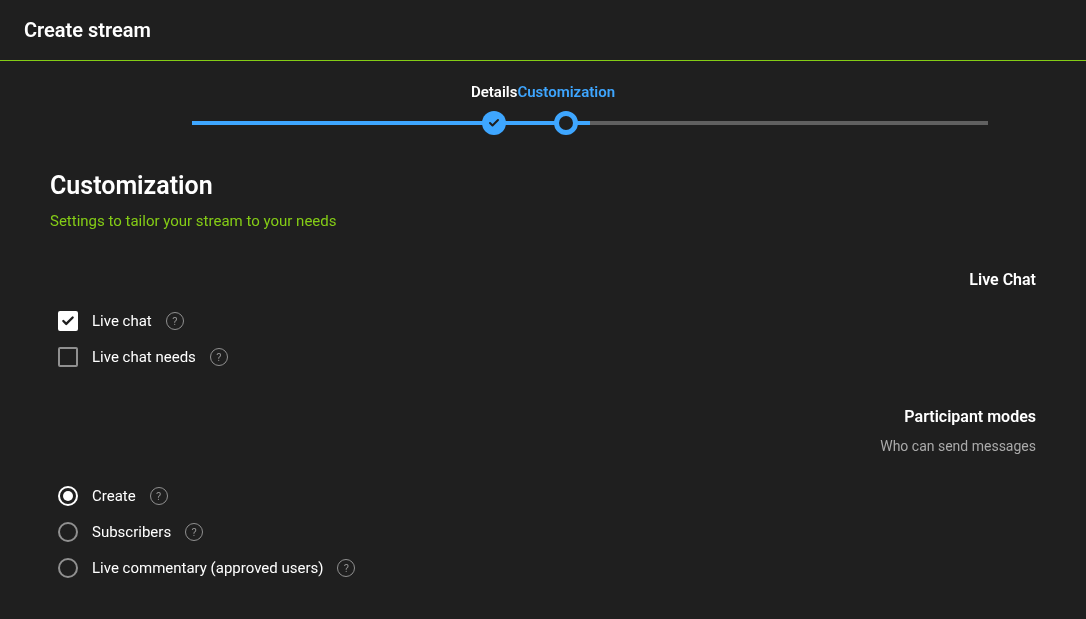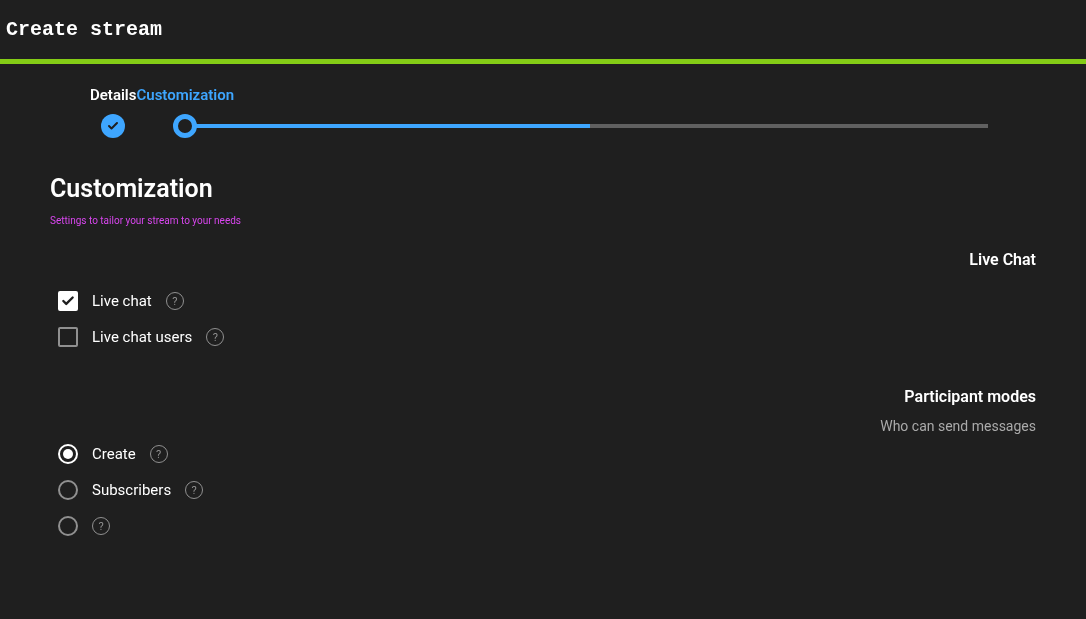--- a/index.html
+++ b/index.html
@@ -16,9 +16,8 @@
       overflow: hidden;
     }
     .header {
-      padding: 18px 6px;
-      border-bottom: 5px solid #84cc16;
-      font-family: Liberation Mono, monospace;
+      padding: 18px 24px;
+      border-bottom: 1px solid #84cc16;
     }
     .header-title {
       font-size: 20px;

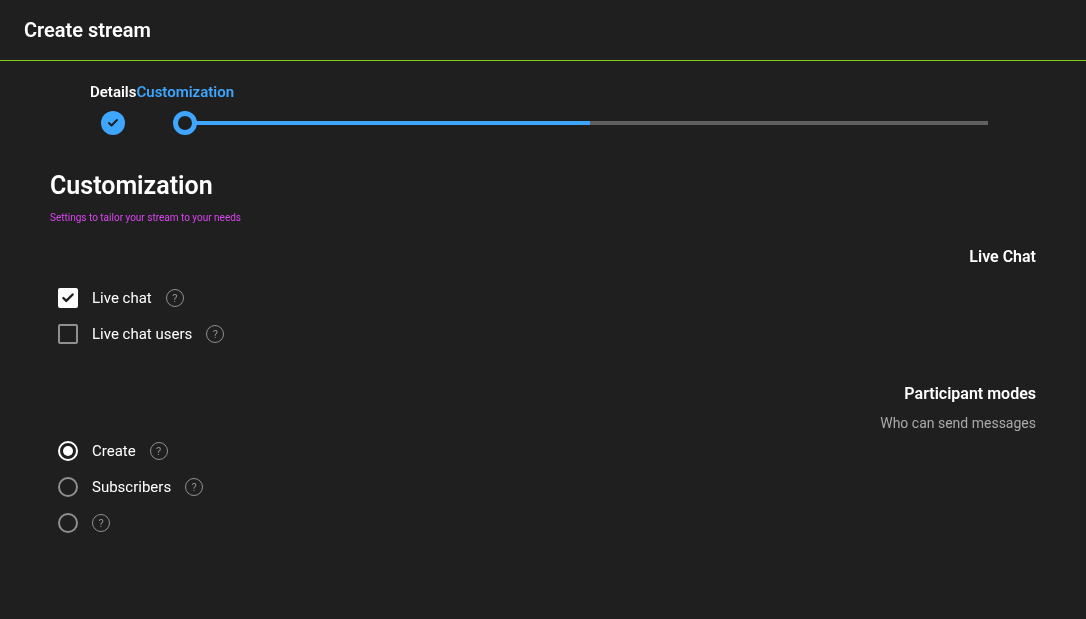--- a/index.html
+++ b/index.html
@@ -26,7 +26,7 @@
     }
     .stepper {
       display: flex;
-      justify-content: flex-start;
+      justify-content: center;
       align-items: flex-start;
       padding: 22px 90px 0 90px;
       position: relative;

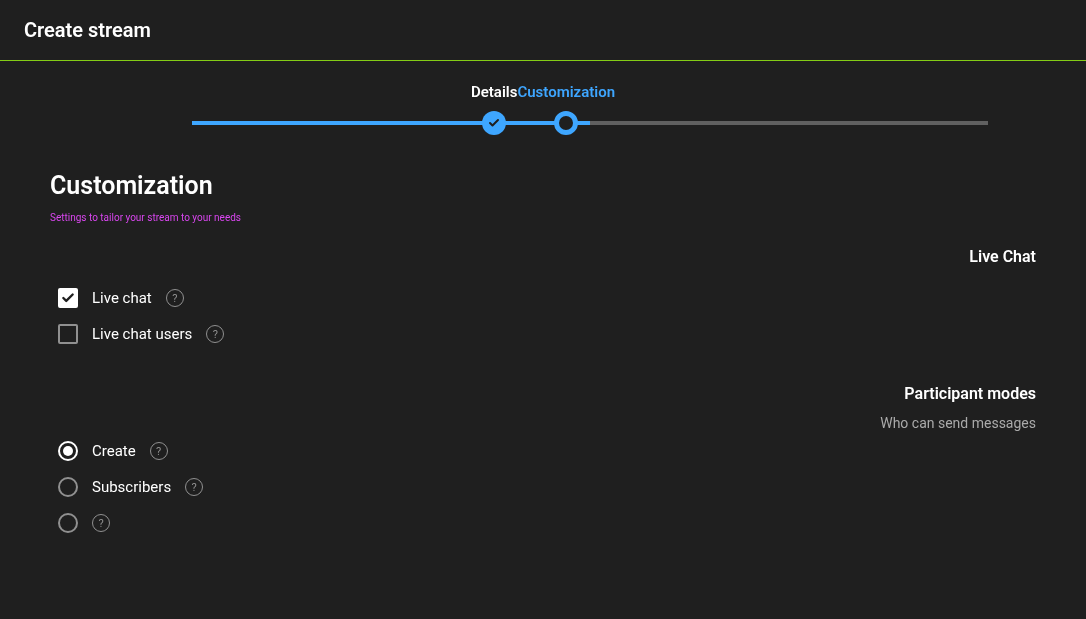--- a/index.html
+++ b/index.html
@@ -109,9 +109,9 @@
       margin-bottom: 12px;
     }
     .section-subtitle {
-      font-size: 10px;
-      color: #d946ef;
-      margin-bottom: 24px;
+      font-size: 15px;
+      color: #84cc16;
+      margin-bottom: 40px;
     }
     .group-title {
       font-size: 16px;

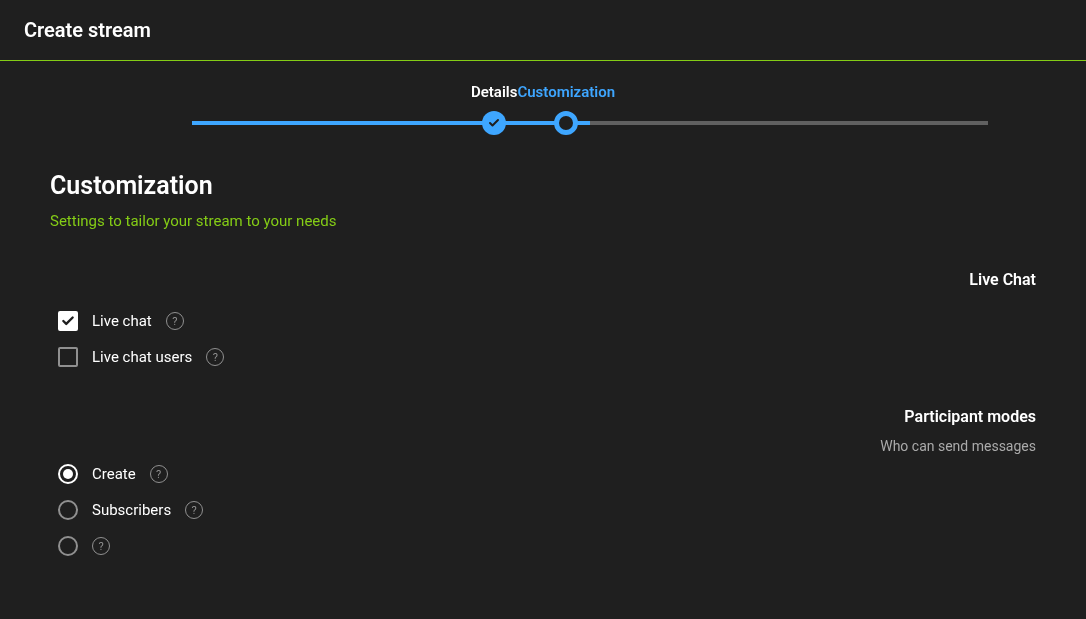--- a/index.html
+++ b/index.html
@@ -246,7 +246,7 @@
       <div class="checkbox">
         
       </div>
-      <span class="option-label">Live chat users</span>
+      <span class="option-label">Live chat needs</span>
       <span class="help-icon">?</span>
     </div>
   </div>

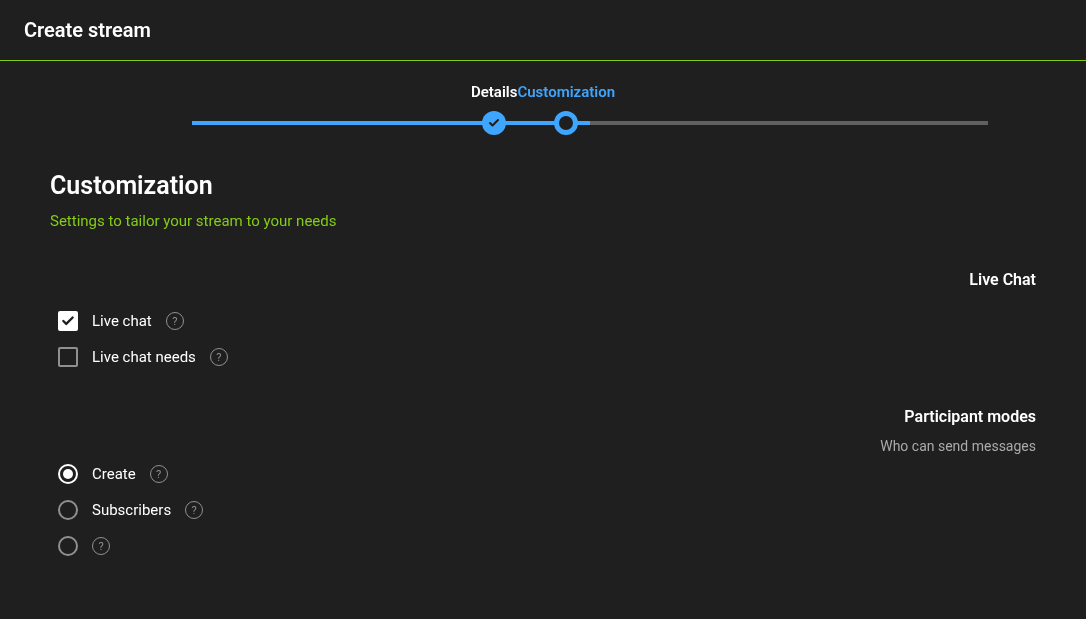--- a/index.html
+++ b/index.html
@@ -123,7 +123,7 @@
       font-size: 14px;
       color: #aaa;
       margin-top: -10px;
-      margin-bottom: 10px;
+      margin-bottom: 32px;
     }
     .option-row {
       display: flex;

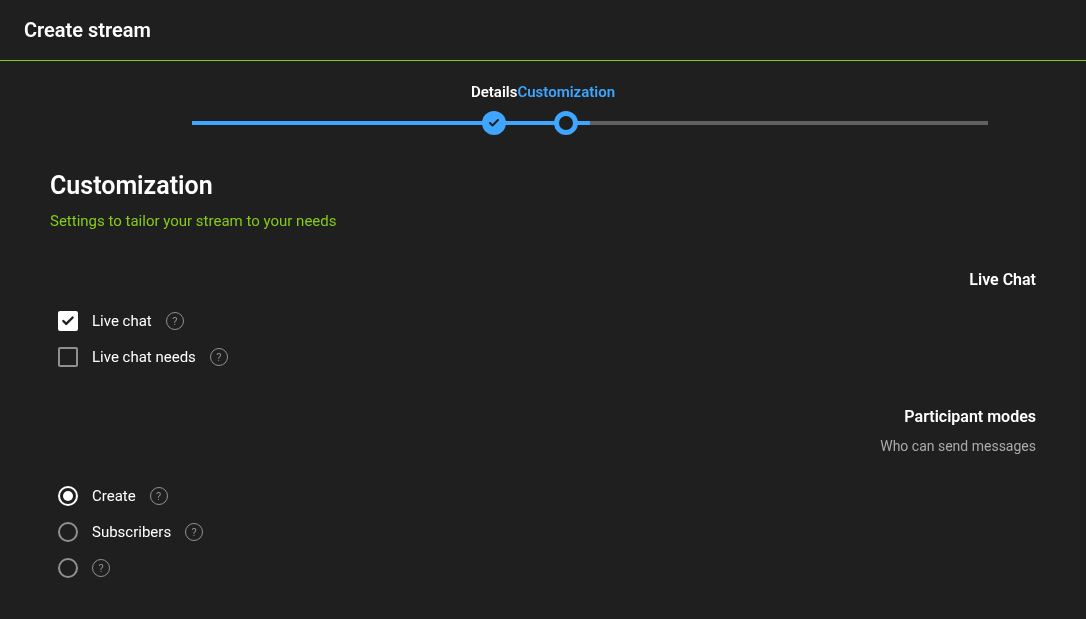--- a/index.html
+++ b/index.html
@@ -272,6 +272,7 @@
       <div class="radio">
         
       </div>
+      <span class="option-label">Live commentary (approved users)</span>
       <span class="help-icon">?</span>
     </div>
   </div>

